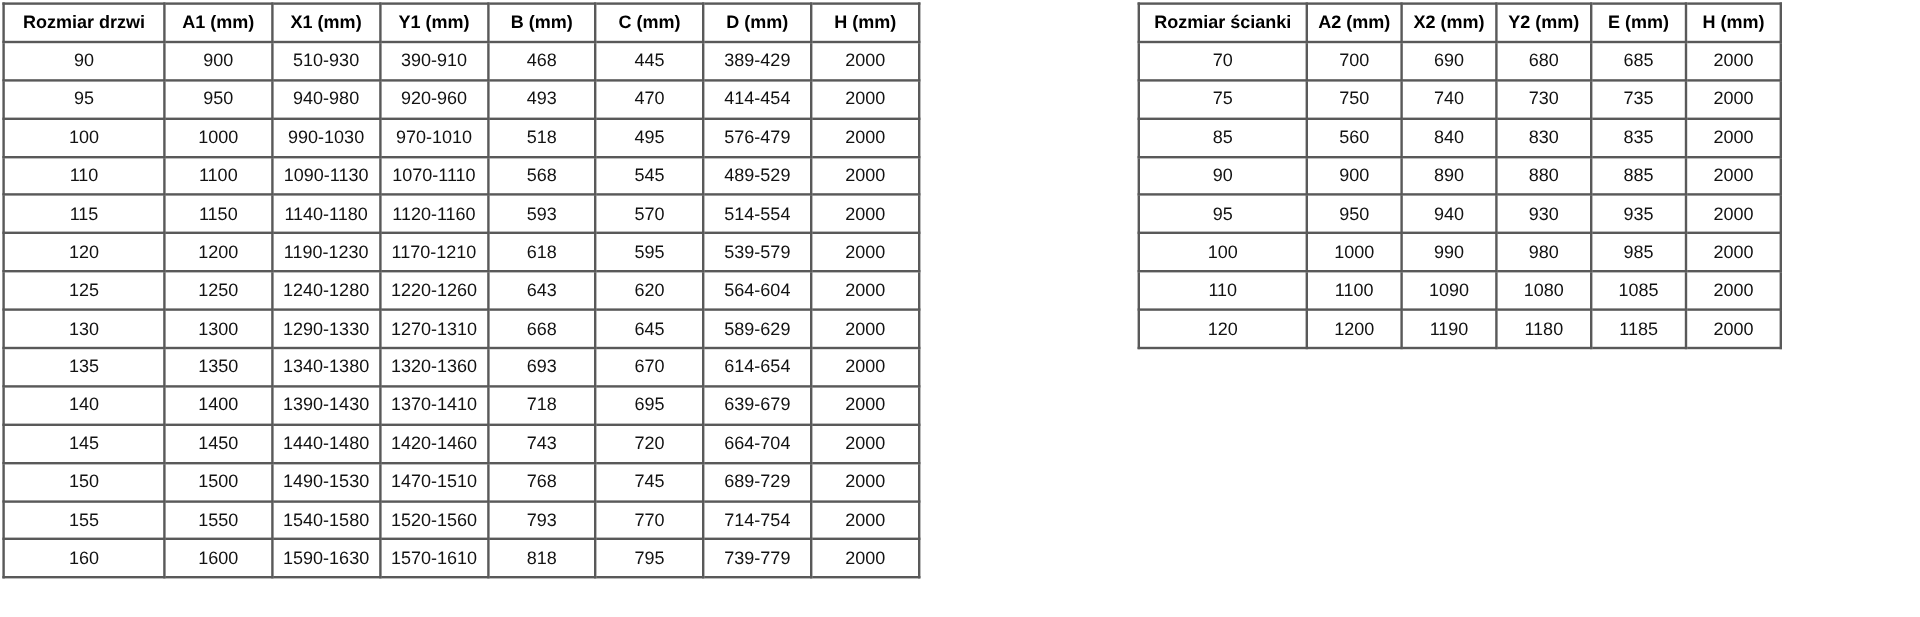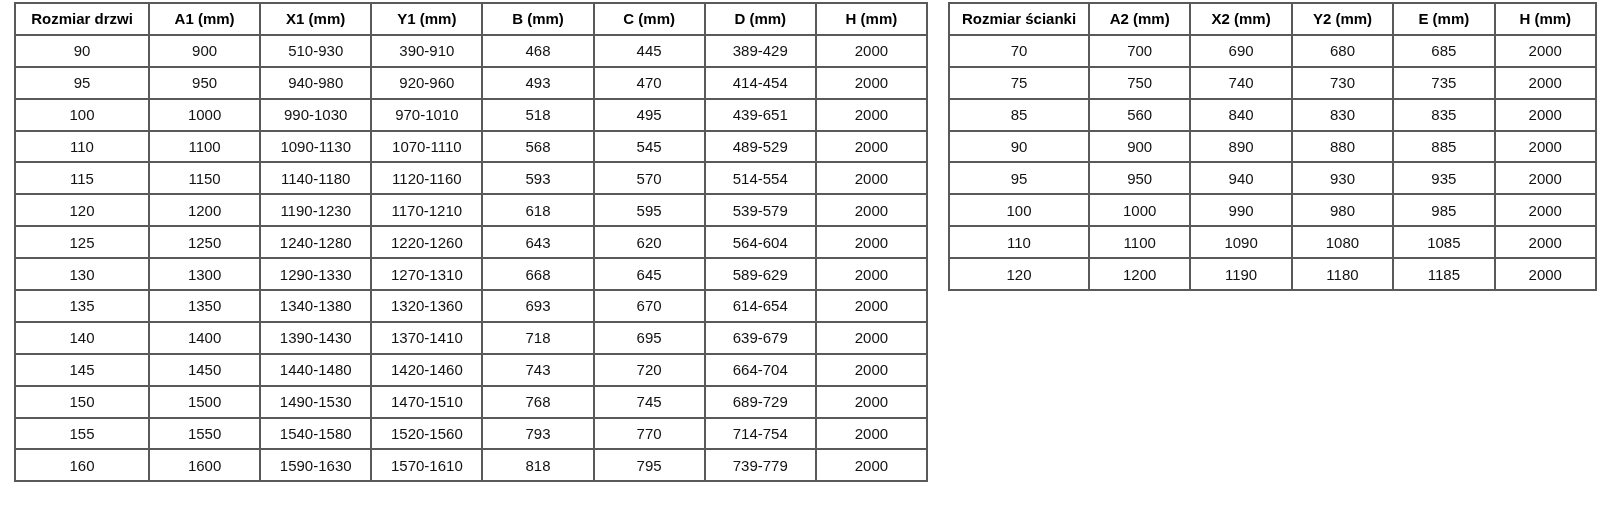--- a/index.html
+++ b/index.html
@@ -22,7 +22,7 @@
     table-layout: fixed;
     background: #ffffff;
   }
-  #door-table { left: 14px;  width: 914px; }
+  #door-table { left: 2px;  width: 765px; }
   #wall-table { left: 948px; width: 649px; }
   table.spec-table col.first-col { width: 134px; }
   #wall-table col.first-col { width: 140px; }

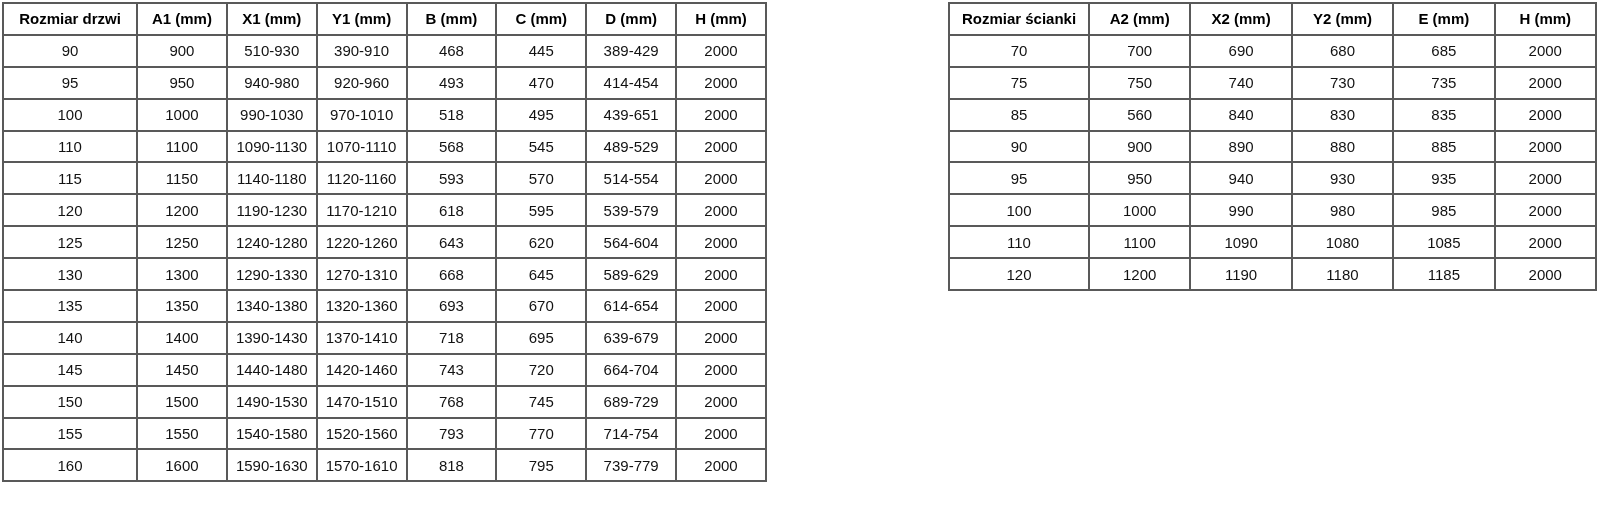--- a/index.html
+++ b/index.html
@@ -23,7 +23,7 @@
     background: #ffffff;
   }
   #door-table { left: 2px;  width: 765px; }
-  #wall-table { left: 948px; width: 649px; }
+  #wall-table { left: 948px; width: 537px; }
   table.spec-table col.first-col { width: 134px; }
   #wall-table col.first-col { width: 140px; }
   table.spec-table th,

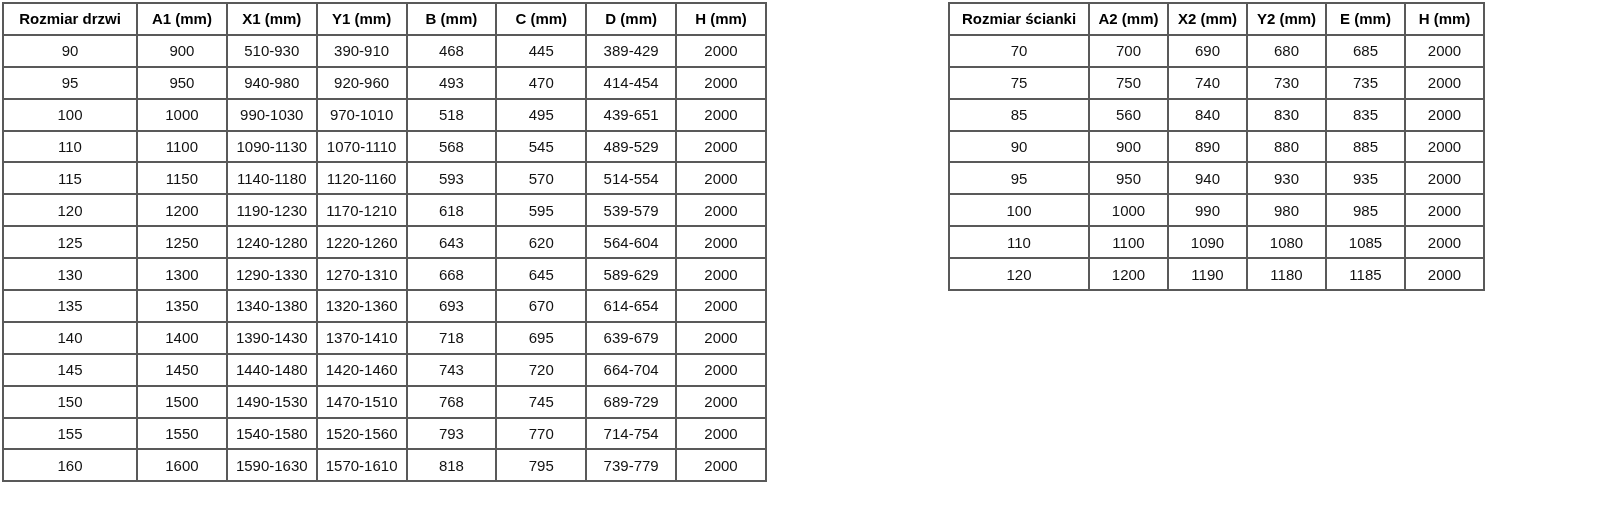--- a/index.html
+++ b/index.html
@@ -98,7 +98,7 @@
           <td>970-1010</td>
           <td>518</td>
           <td>495</td>
-          <td>439-651</td>
+          <td>576-479</td>
           <td>2000</td>
         </tr>
         <tr>

